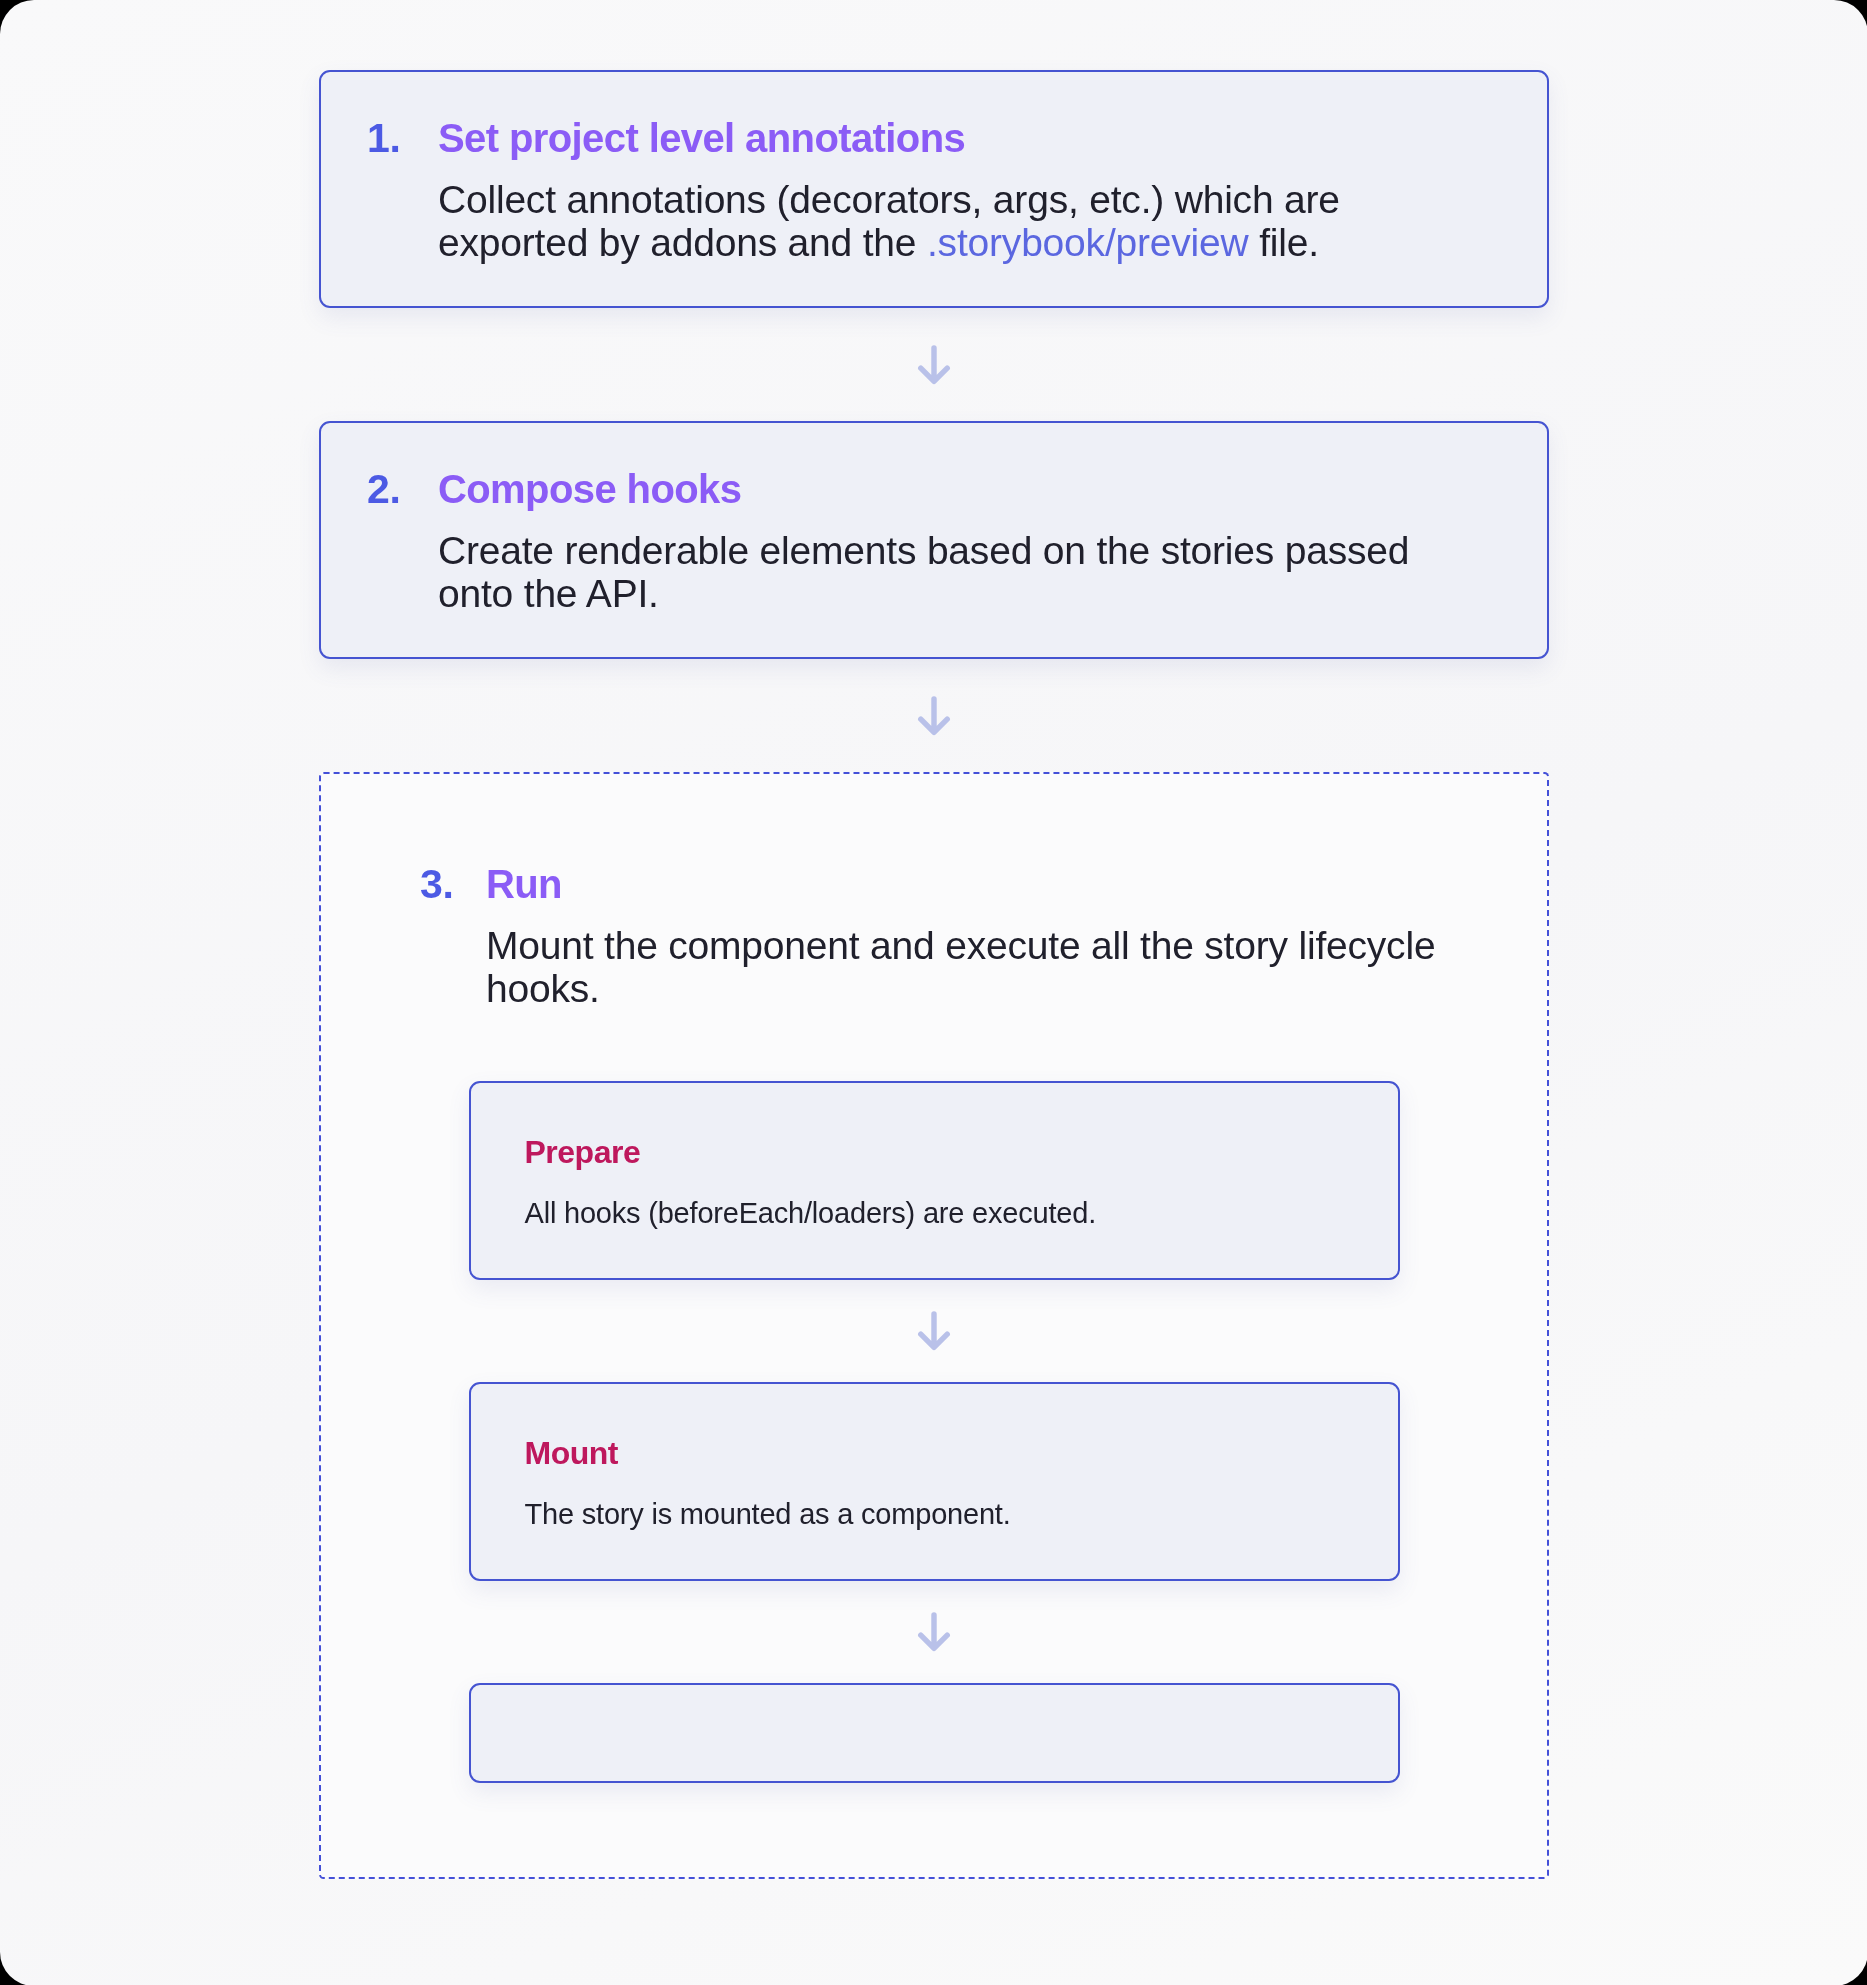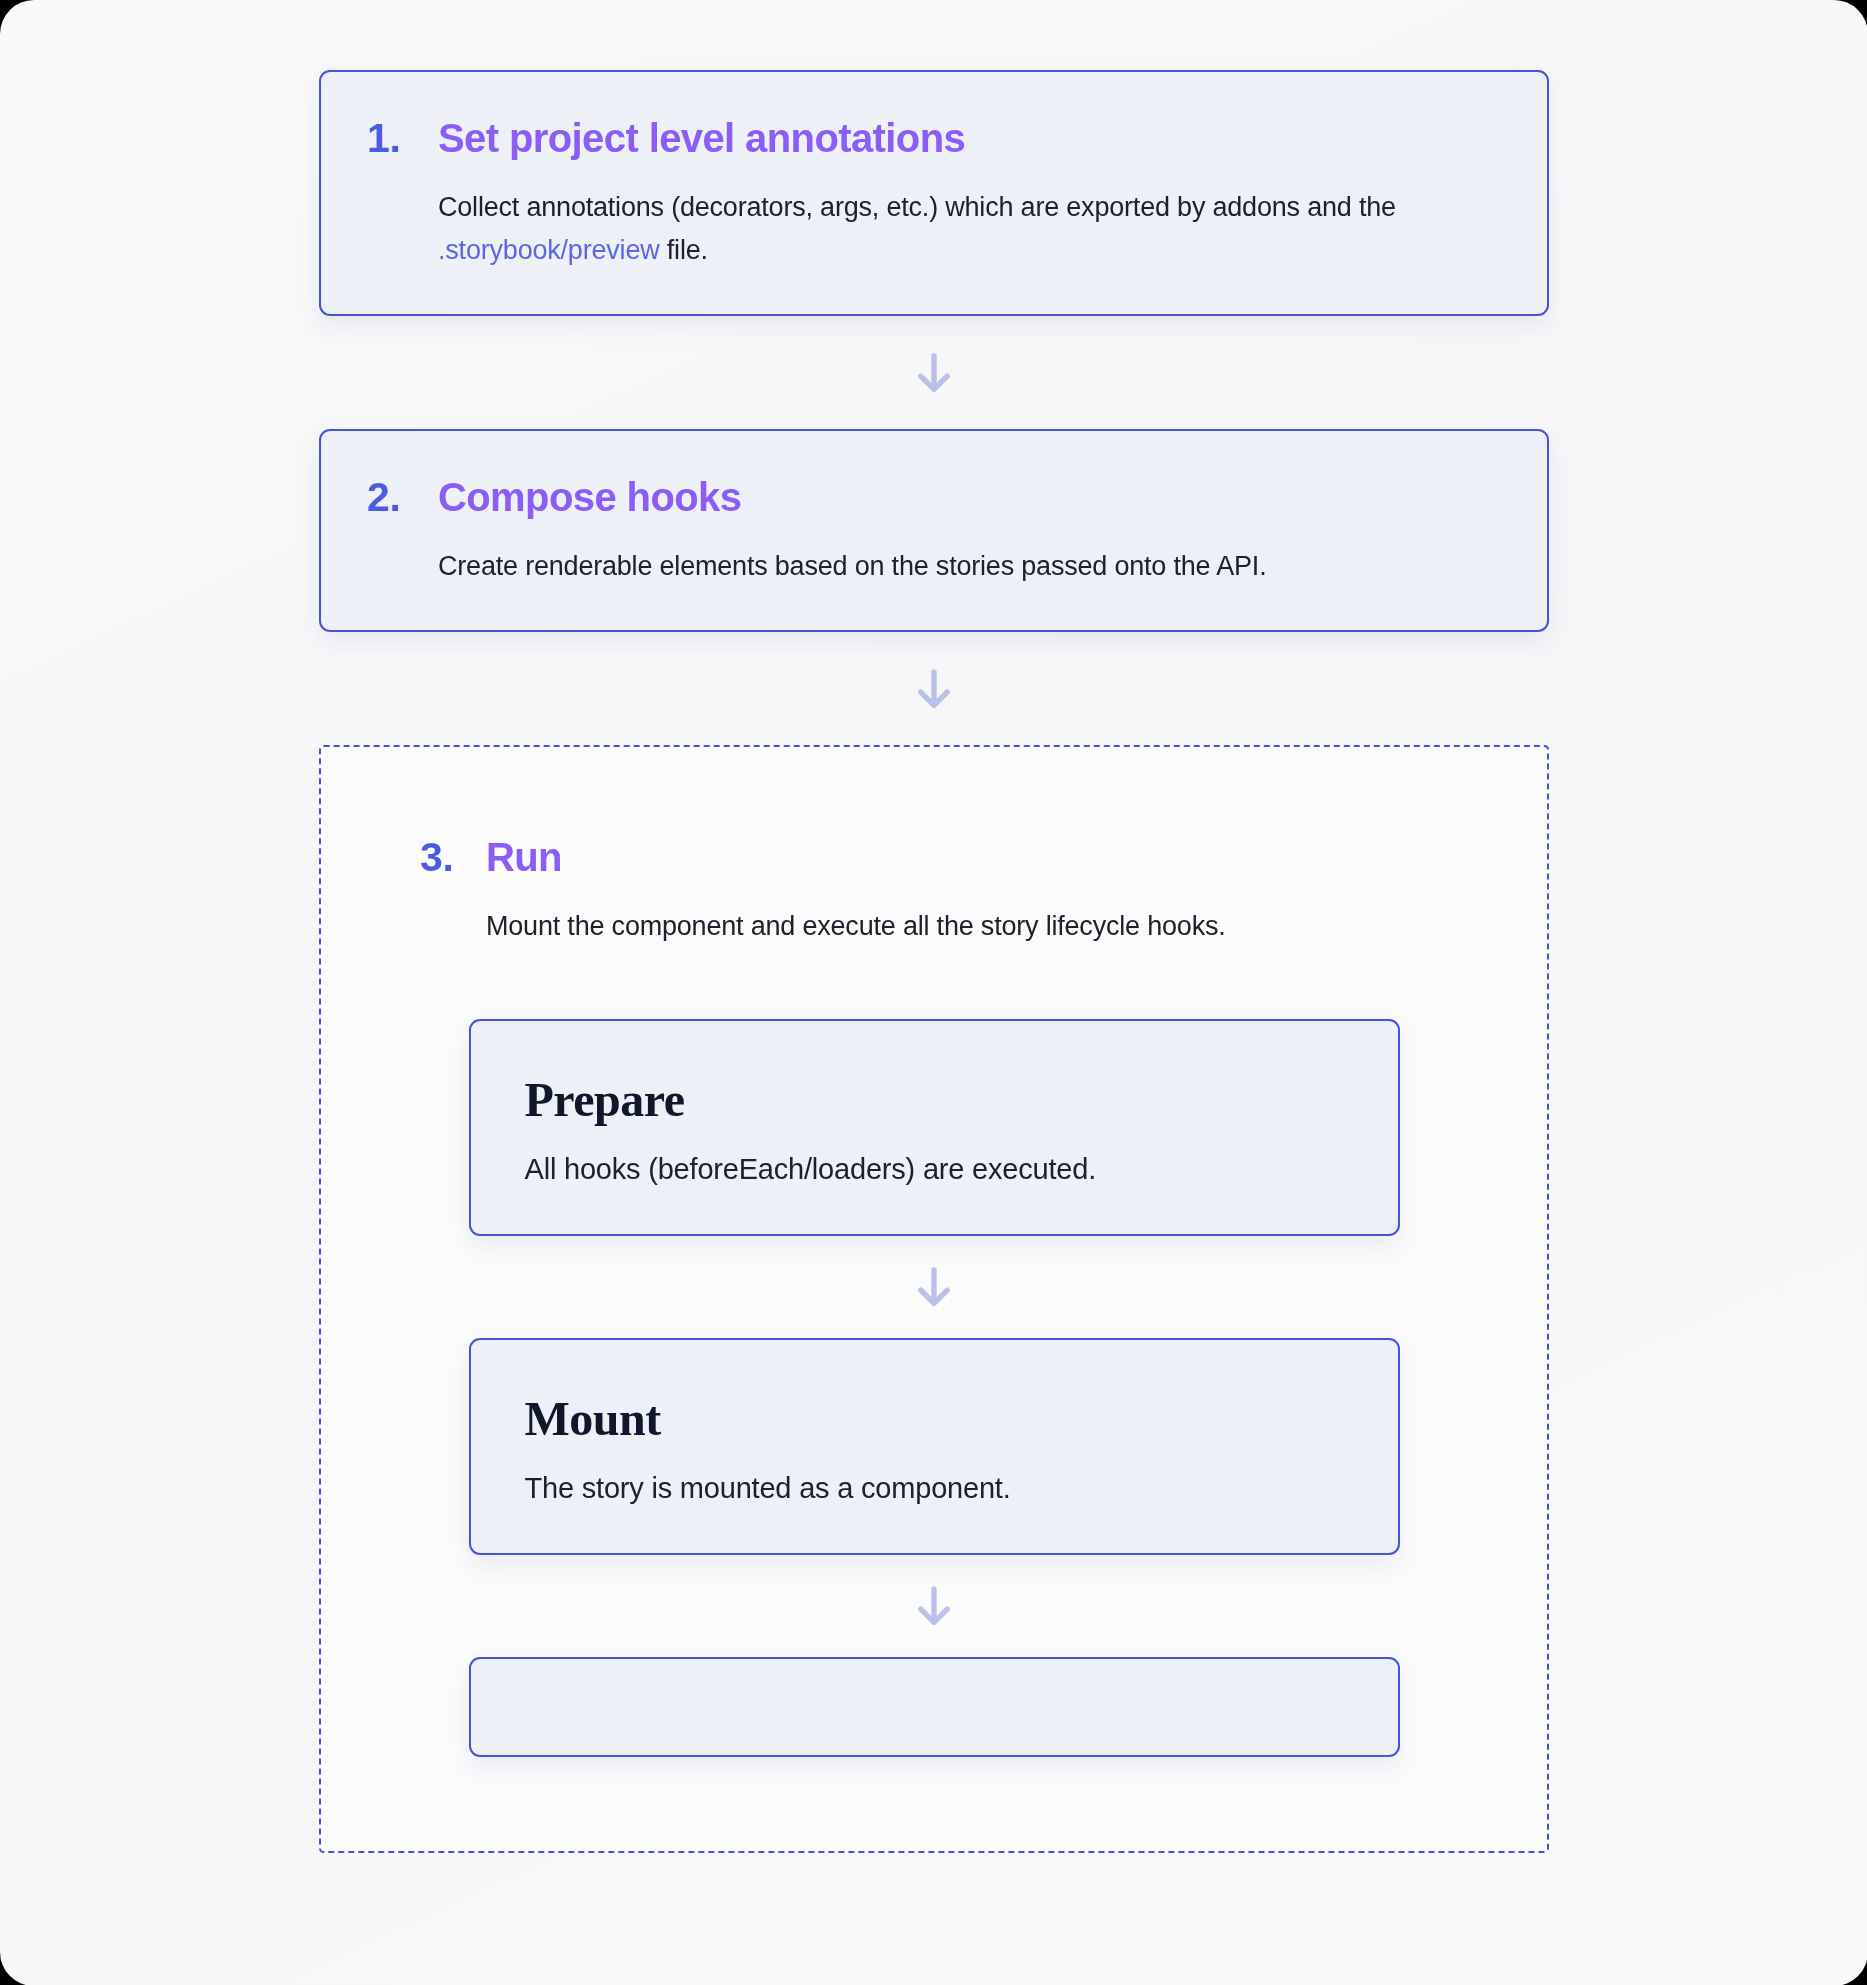--- a/index.html
+++ b/index.html
@@ -49,8 +49,8 @@
     letter-spacing: -0.6px;
   }
   .step-desc {
-    margin: 24px 0 0 71px;
-    font-size: 27px;
+    margin: 16px 0 0 71px;
+    font-size: 39px;
     line-height: 43px;
     color: #20202c;
     letter-spacing: -0.2px;

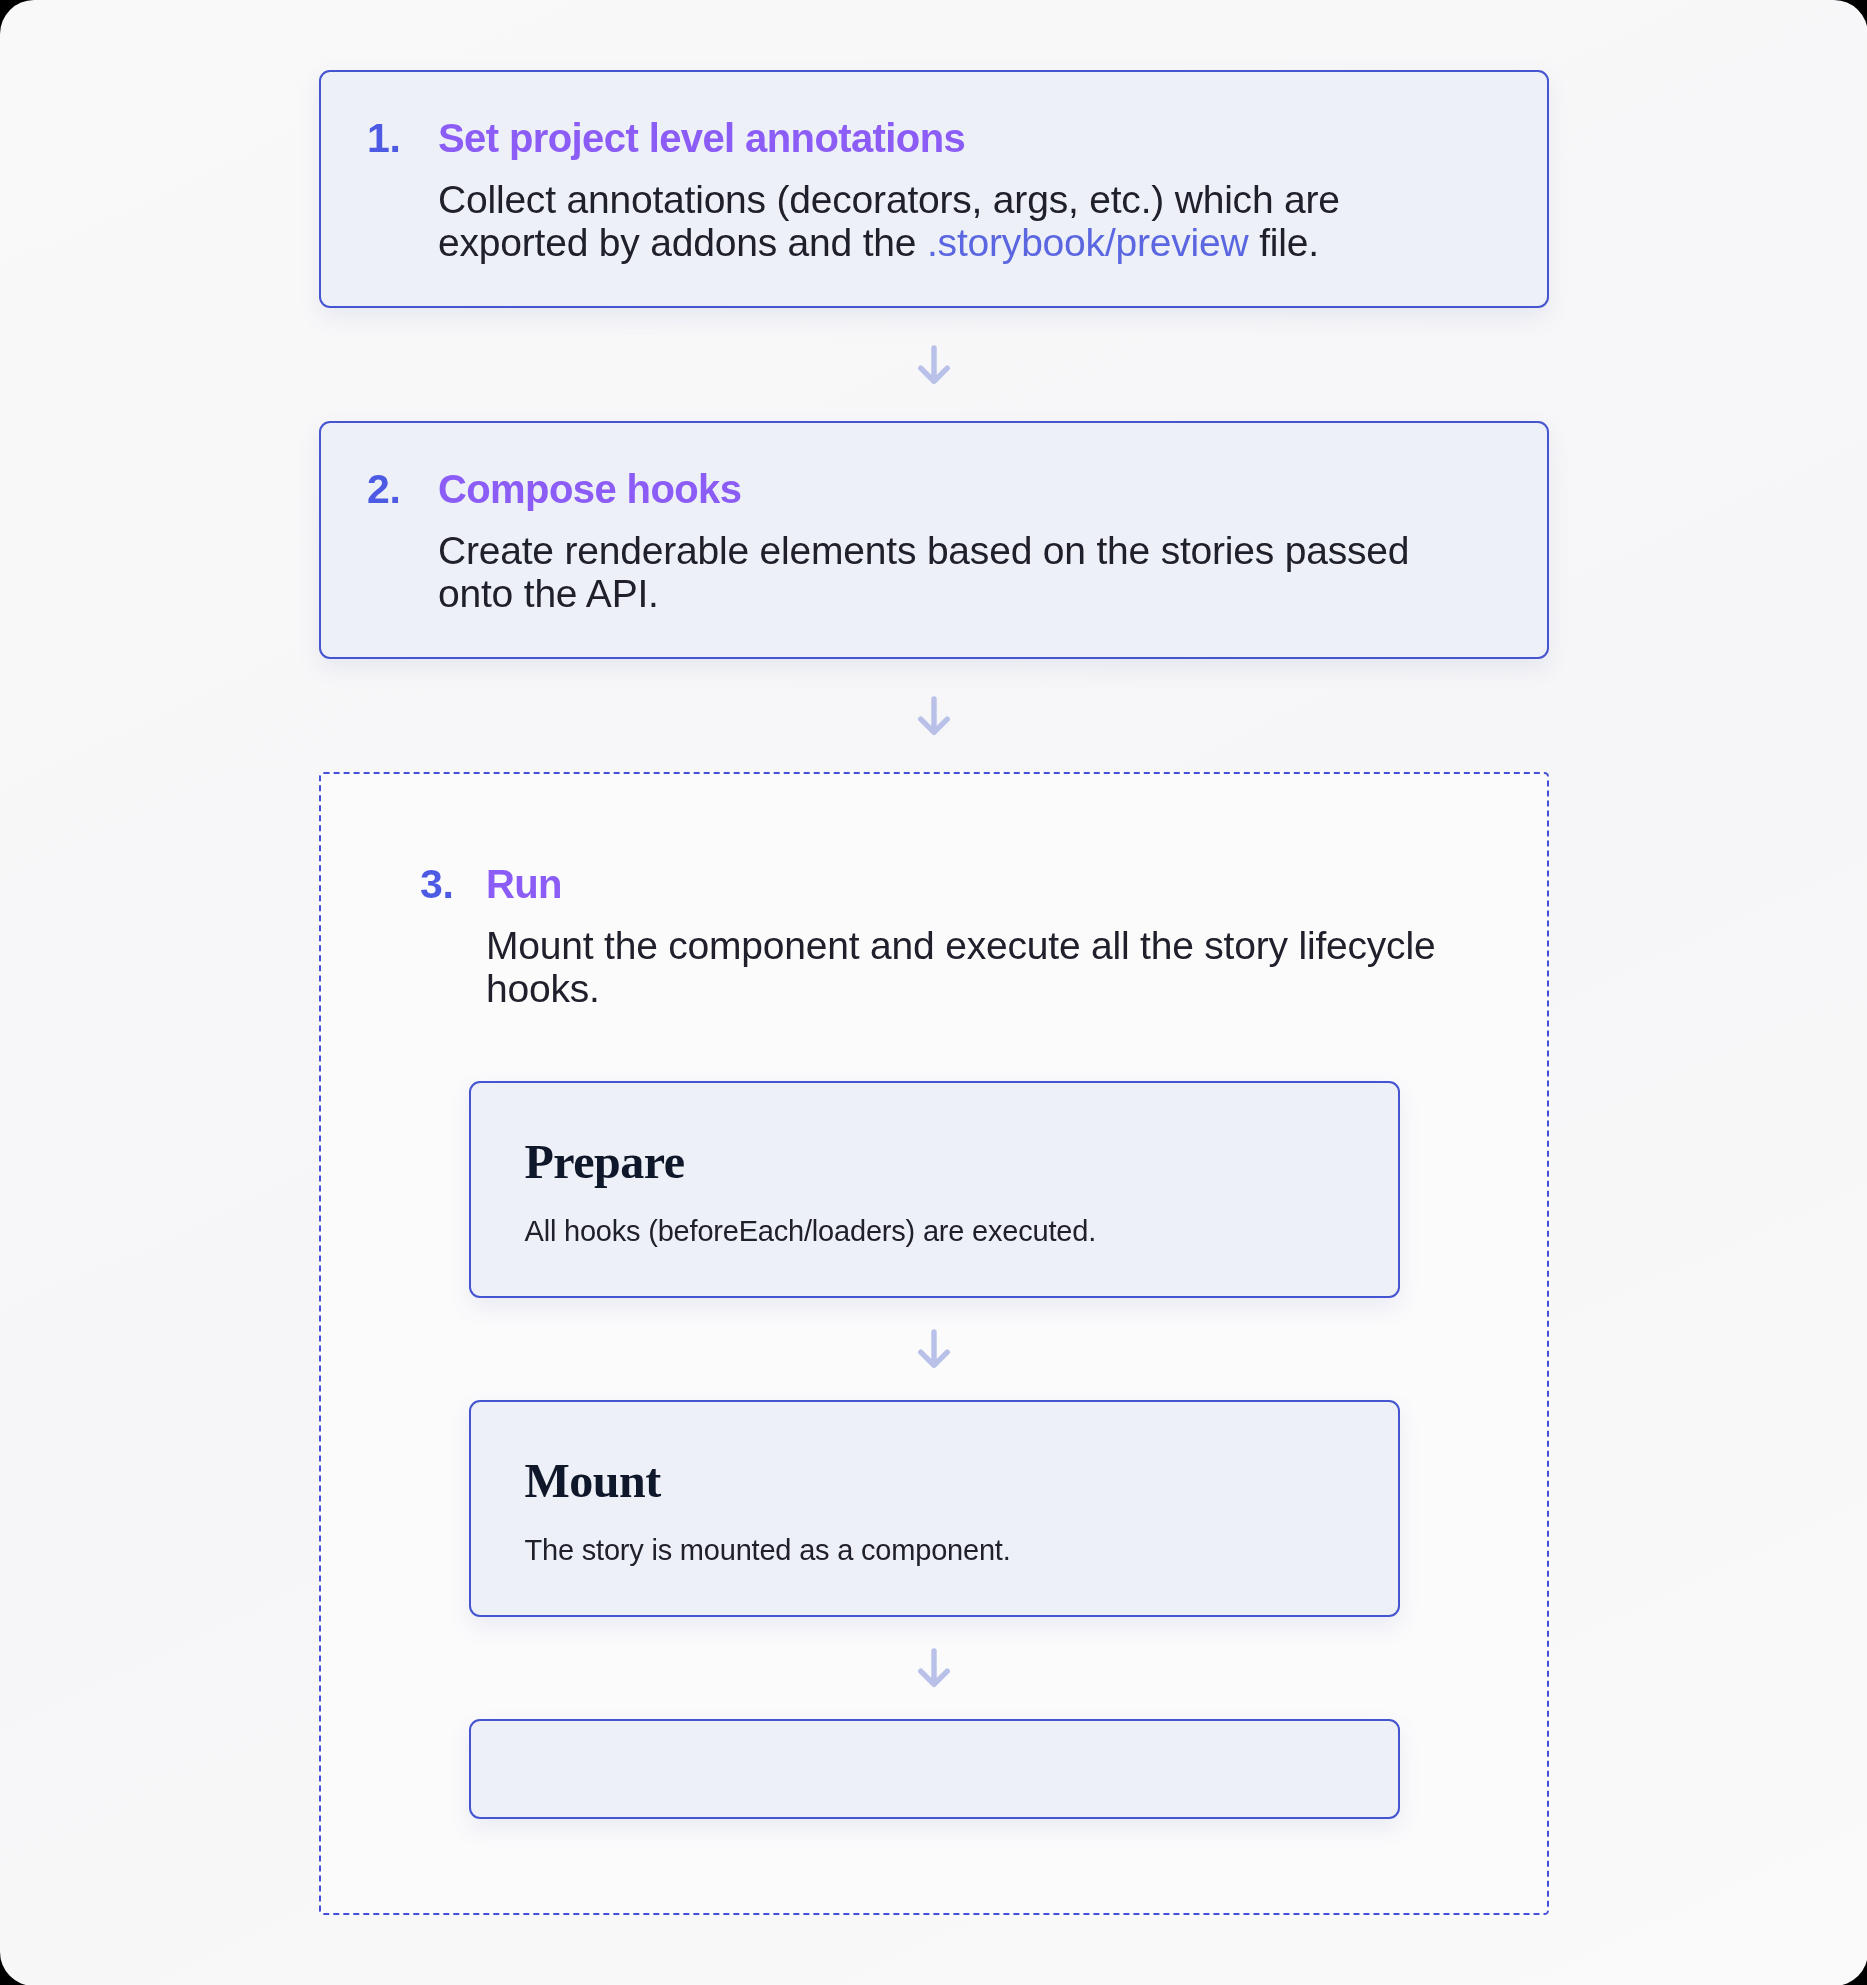--- a/index.html
+++ b/index.html
@@ -98,10 +98,9 @@
   }
   .sub-title {
     font-weight: 800;
-    font-size: 48px;
-    color: #0f172a;
+    font-size: 32px;
+    color: #be185d;
     letter-spacing: -0.5px;
-    font-family: Liberation Serif, serif;
   }
   .sub-desc {
     margin-top: 23px;

